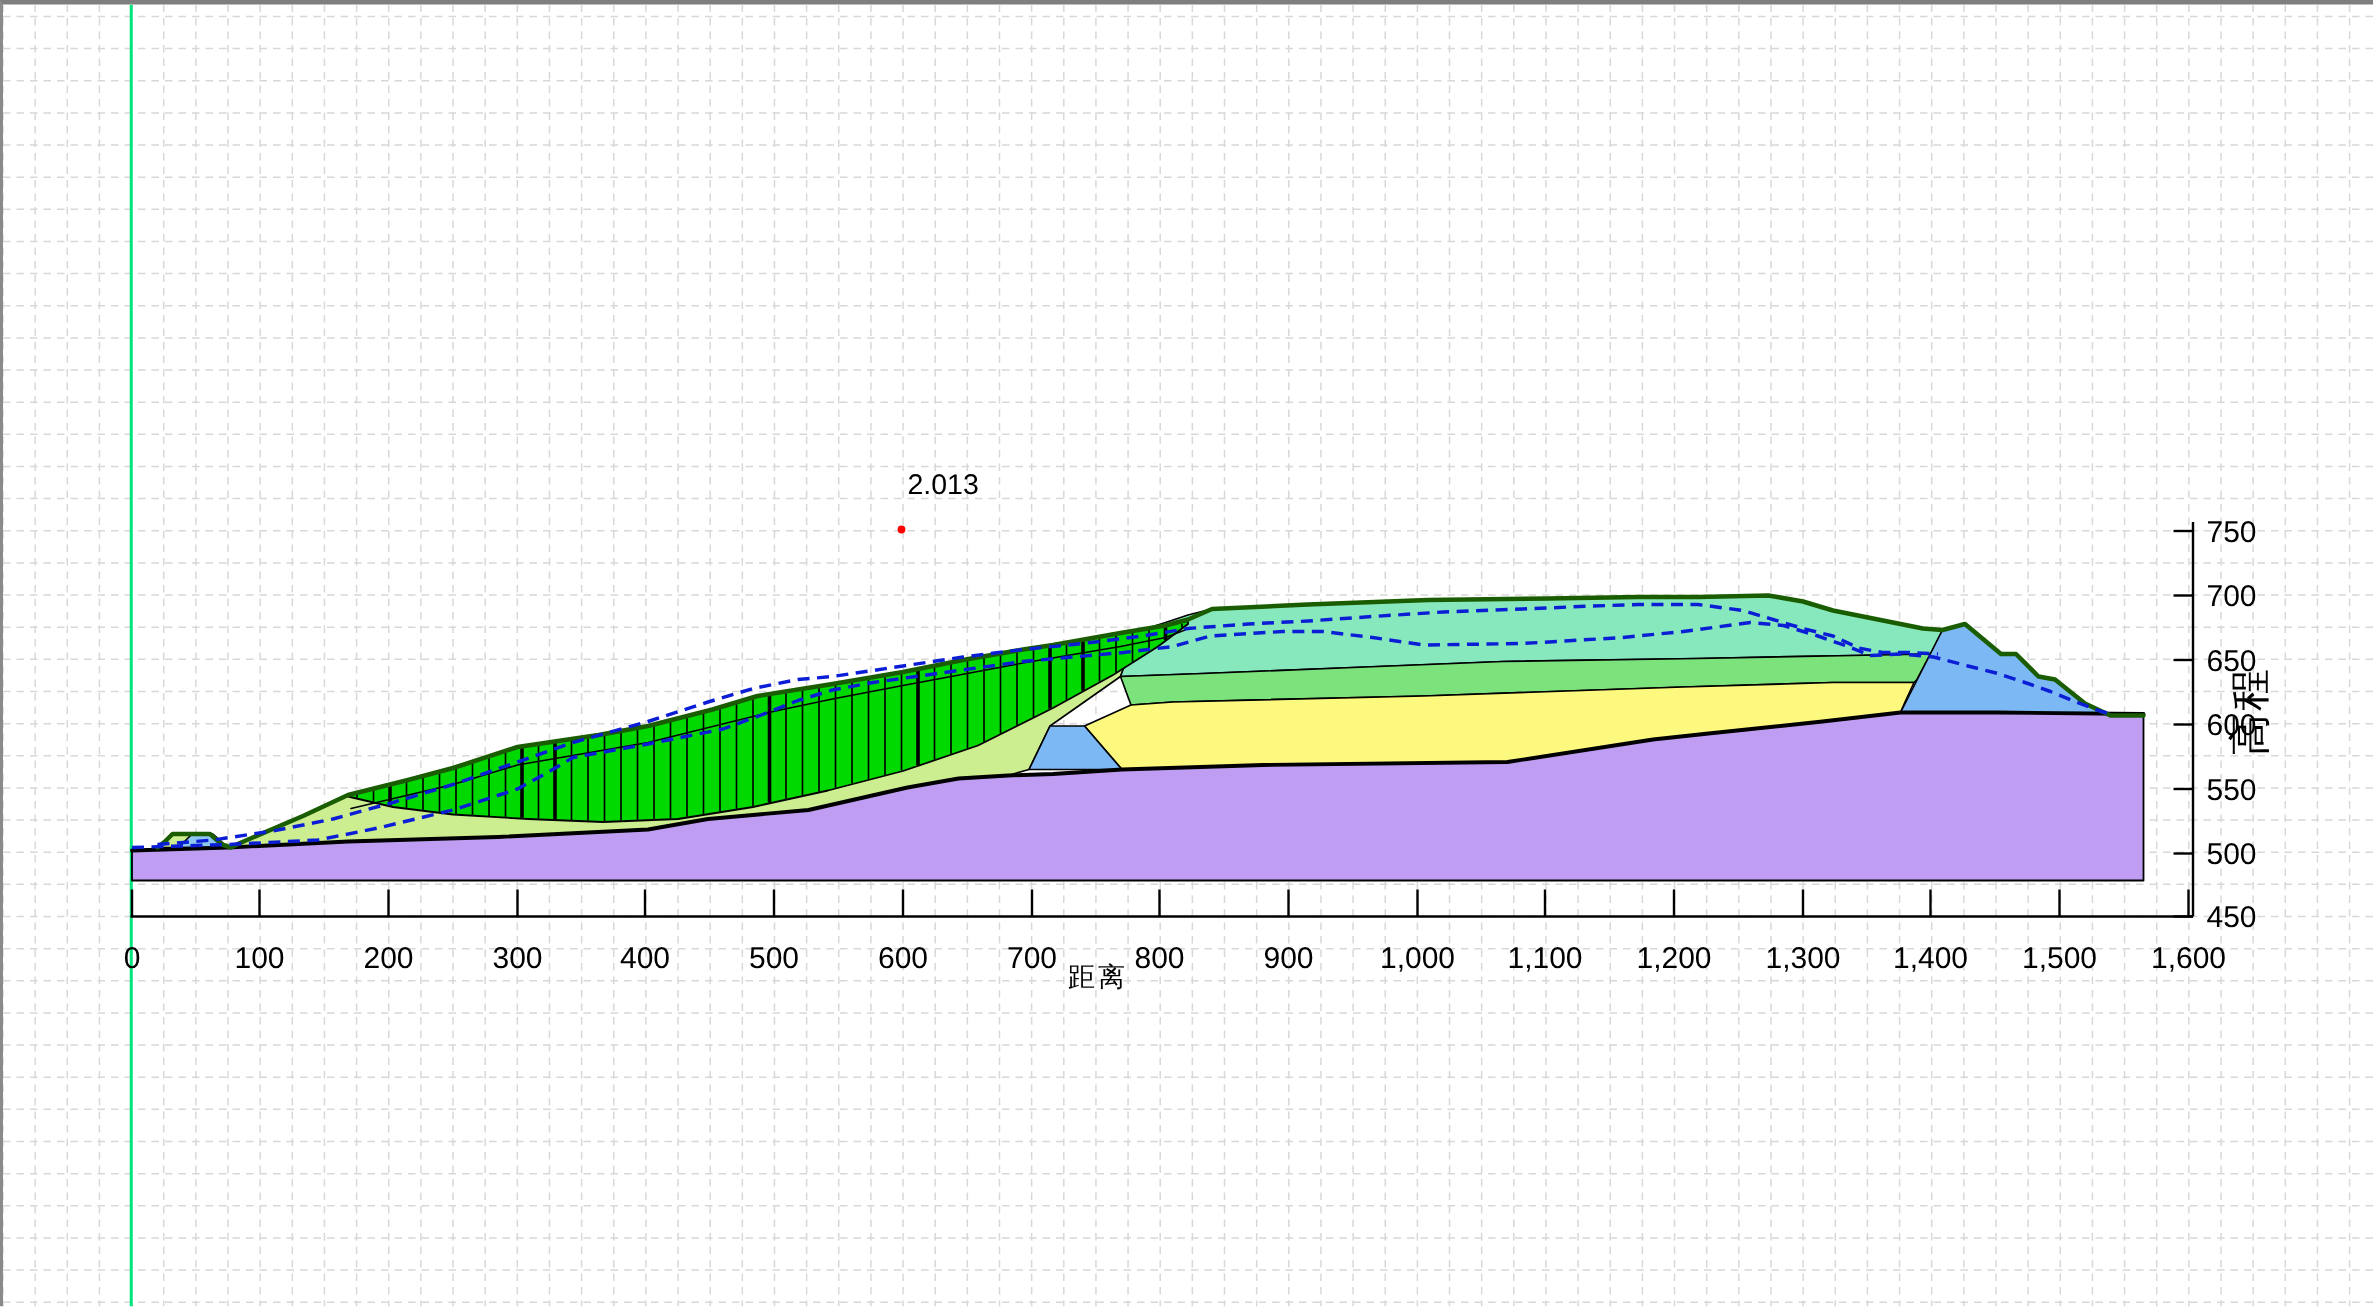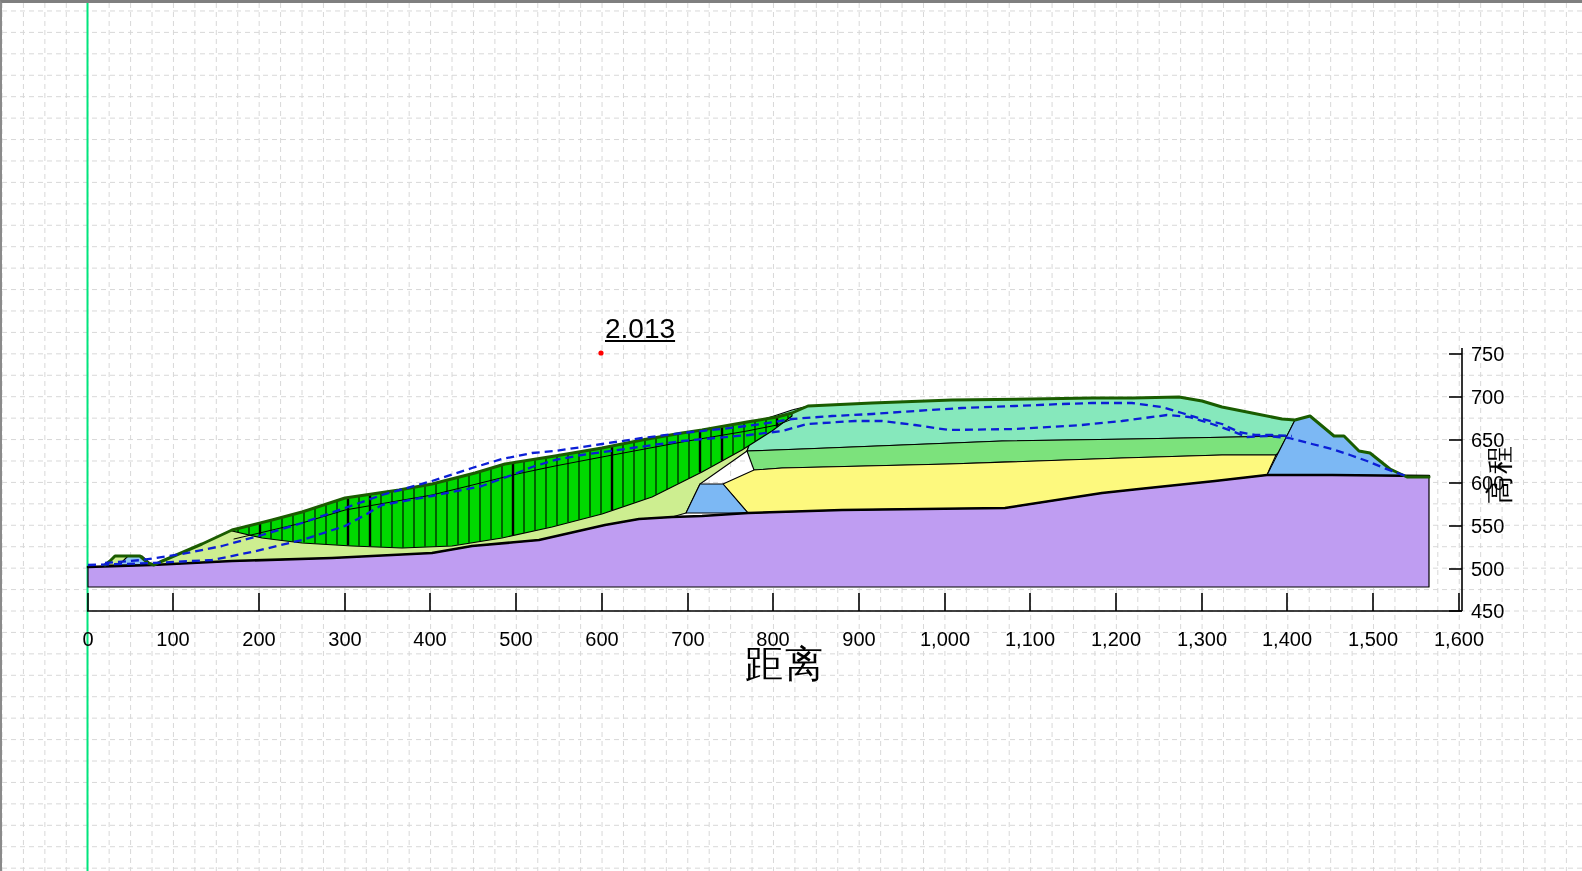--- a/index.html
+++ b/index.html
@@ -15,7 +15,7 @@
   }
   svg{position:absolute;left:0;top:0;}
   .overlay-label{position:absolute;color:#000;white-space:nowrap;}
-  .fos{left:603px;top:310px;font-size:28px;text-decoration:underline;}
+  .fos{left:603px;top:310px;font-size:19px;}
   .xtitle{left:743px;top:636px;font-size:38px;letter-spacing:2px;}
   .ytitle{left:1467px;top:452px;width:62px;font-size:28px;letter-spacing:2px;
           transform:rotate(-90deg);transform-origin:center center;text-align:center;}

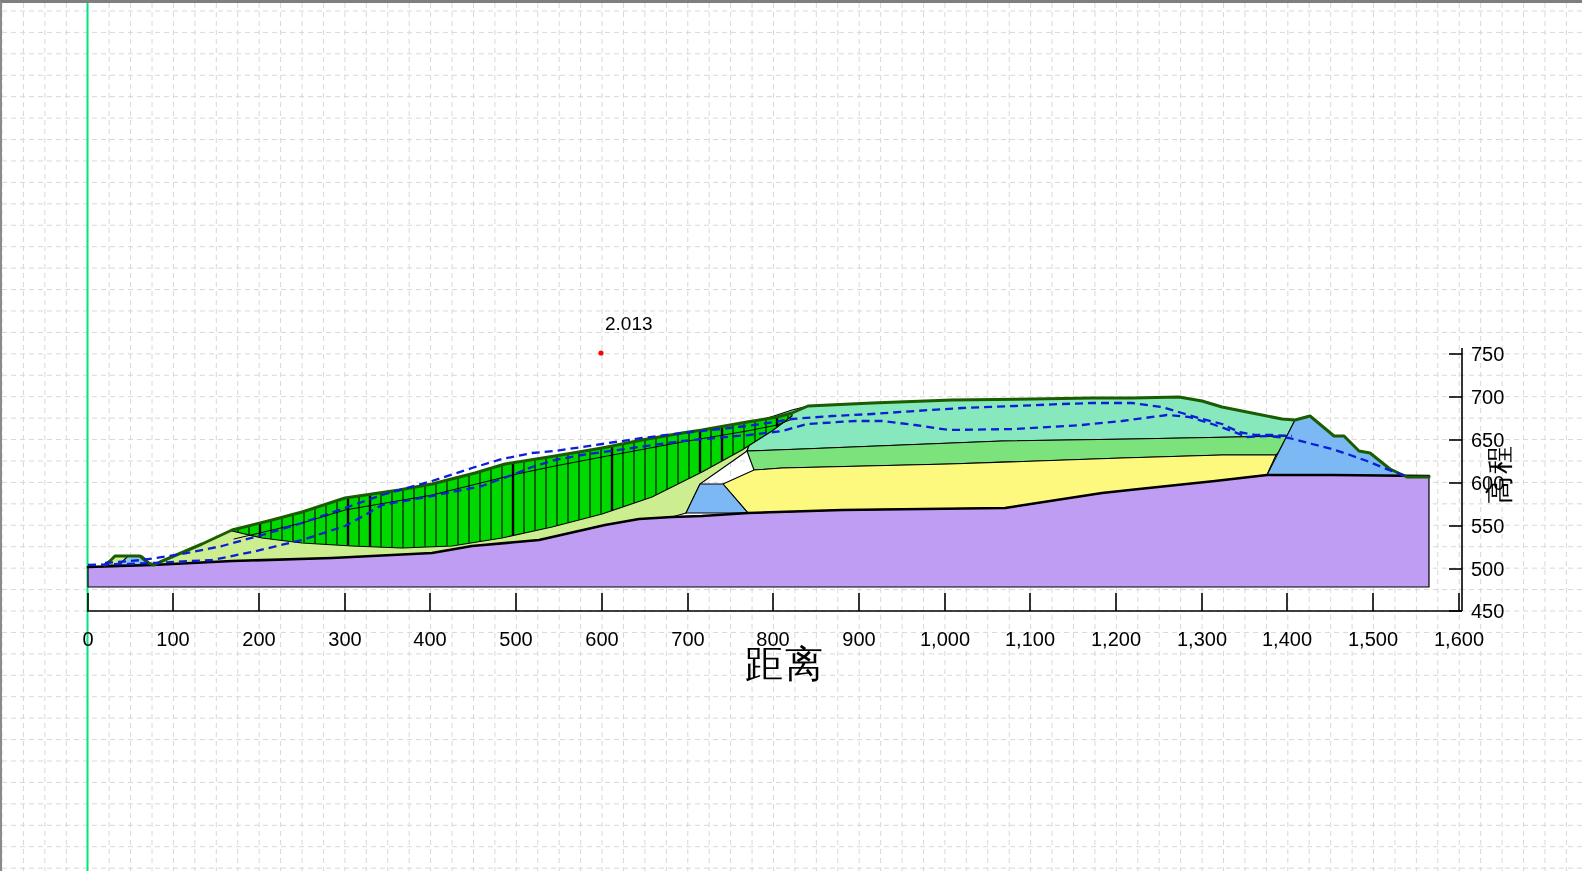--- a/index.html
+++ b/index.html
@@ -16,7 +16,7 @@
   svg{position:absolute;left:0;top:0;}
   .overlay-label{position:absolute;color:#000;white-space:nowrap;}
   .fos{left:603px;top:310px;font-size:19px;}
-  .xtitle{left:743px;top:636px;font-size:38px;letter-spacing:2px;}
+  .xtitle{left:710px;top:636px;font-size:18px;letter-spacing:2px;}
   .ytitle{left:1467px;top:452px;width:62px;font-size:28px;letter-spacing:2px;
           transform:rotate(-90deg);transform-origin:center center;text-align:center;}
 </style>

